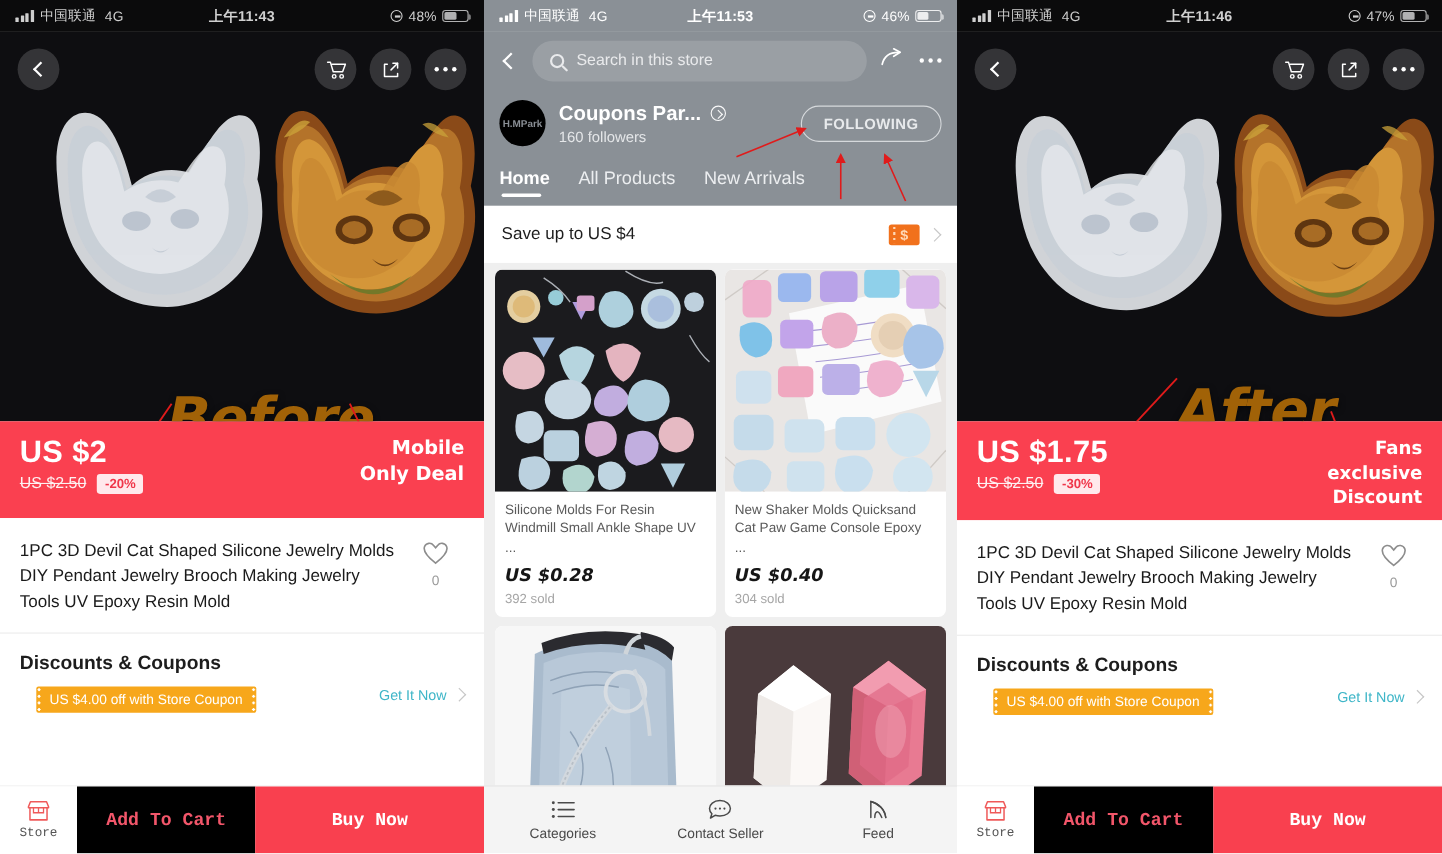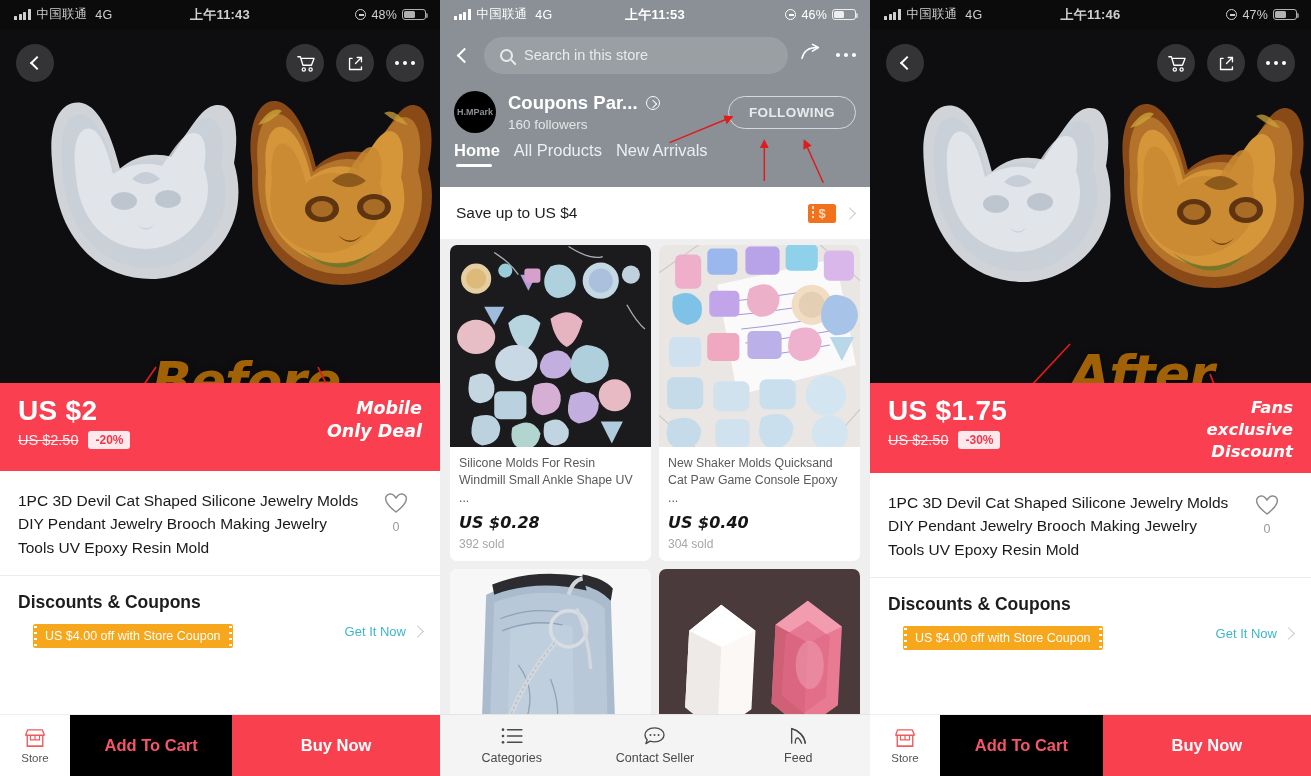--- a/index.html
+++ b/index.html
@@ -217,7 +217,7 @@
     border-radius: 17px; padding: 8px 20px;
     font-size: 13.5px; font-weight: bold; letter-spacing: .4px;
   }
-  .store-tabs { display:flex; align-items:flex-end; gap: 14px; height: 44px; padding-bottom: 20px; }
+  .store-tabs { display:flex; align-items:flex-end; gap: 26px; height: 44px; padding-bottom: 8px; }
   .store-tab { color: #eceef0; font-size: 16.5px; position: relative; padding-bottom: 7px; }
   .store-tab.active { font-weight: bold; color: #fff; }
   .store-tab.active::after {

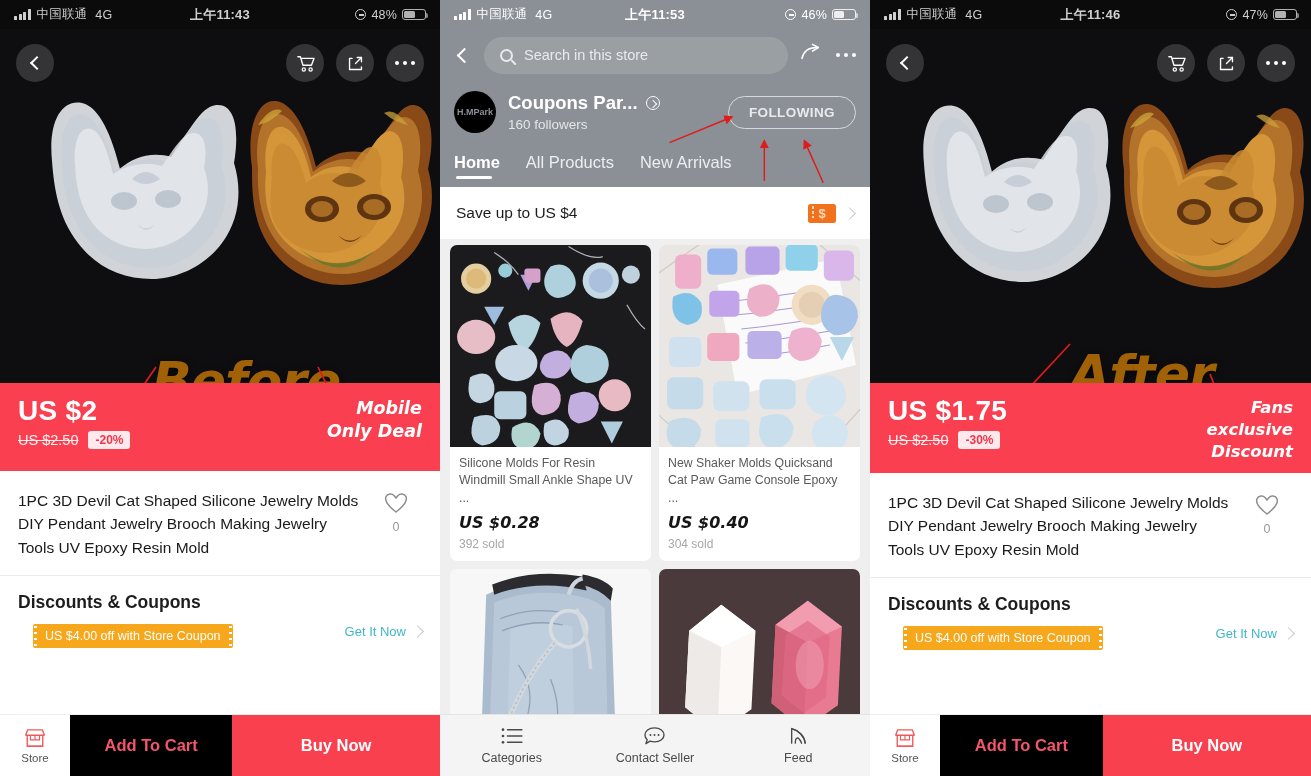--- a/index.html
+++ b/index.html
@@ -117,7 +117,7 @@
     padding: 2px 7px; border-radius: 3px;
   }
   .price-tag {
-    text-align: right; font-style: italic; font-weight: bold;
+    text-align: right; font-weight: bold;
     font-size: 17.5px; line-height: 1.33; padding-top: 4px;
     font-family: "DejaVu Sans", sans-serif;
   }

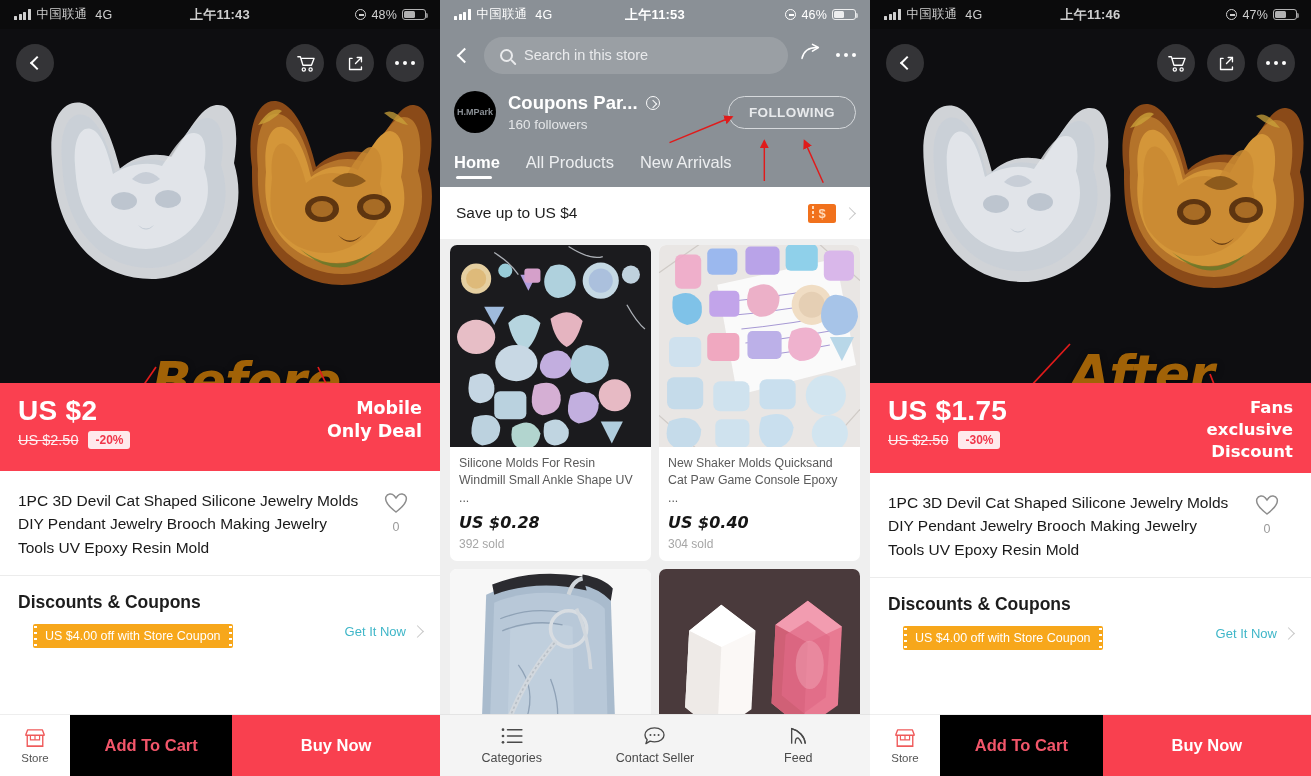--- a/index.html
+++ b/index.html
@@ -158,7 +158,7 @@
   .pdp-bottom {
     position: absolute; left: 0; right: 0; bottom: 0;
     height: 62px; display: flex; align-items: stretch;
-    border-top: 1px solid #eee; background: #fff;
+    border-top: 1px solid #eee; background: #fff; font-family: Liberation Mono, monospace;
   }
   .bb-store {
     width: 70px; display:flex; flex-direction:column; align-items:center; justify-content:center;

